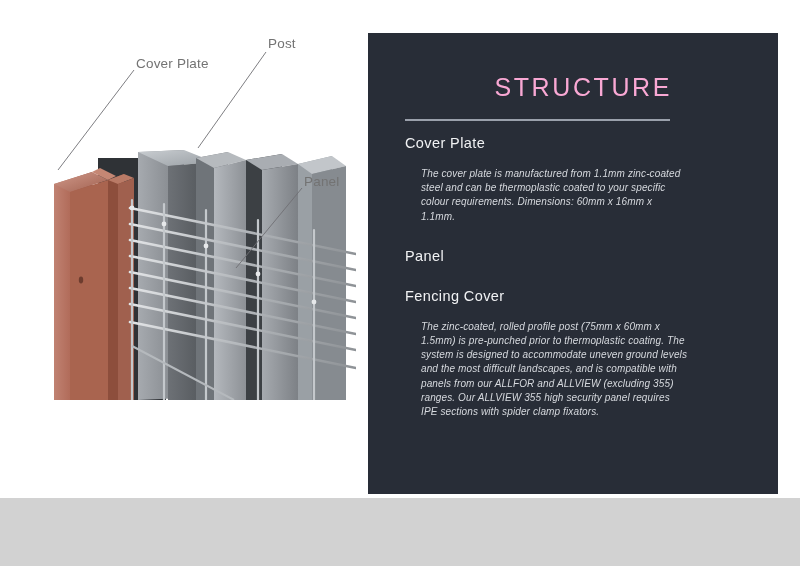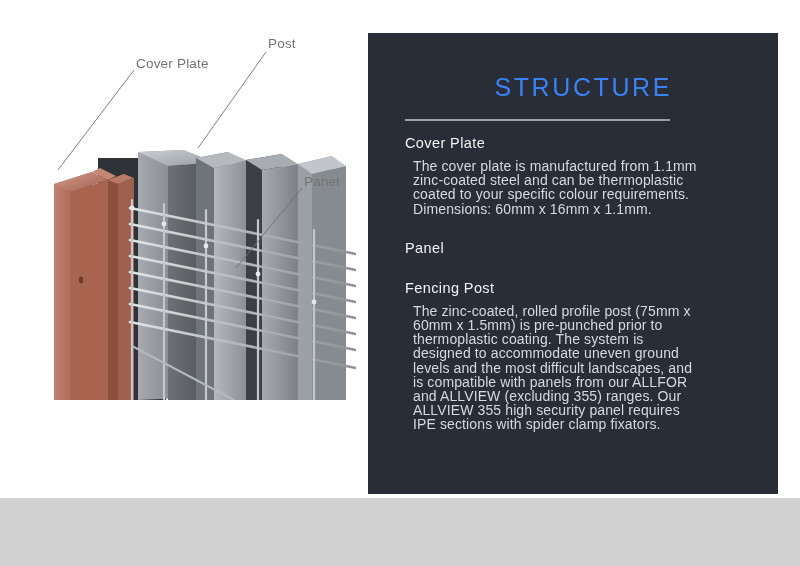--- a/index.html
+++ b/index.html
@@ -89,7 +89,7 @@
     font-size: 25px;
     font-weight: 400;
     letter-spacing: 2.6px;
-    color: #3b82f6;
+    color: #f9a8d4;
     margin: 0;
   }
   #title-rule {

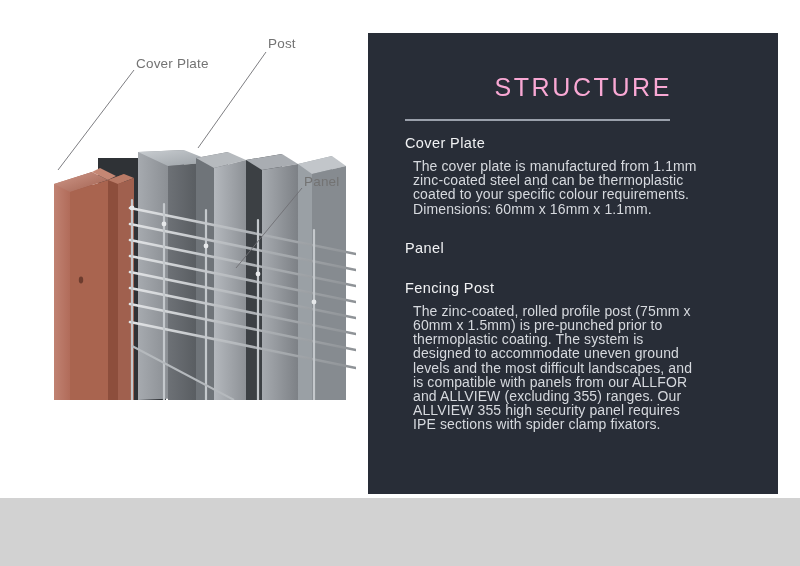--- a/index.html
+++ b/index.html
@@ -117,11 +117,12 @@
     margin: 0 0 7px 0;
   }
   .section-text {
-    font-size: 14px;
+    font-size: 10px;
     line-height: 14.2px;
     color: #d6d9de;
     letter-spacing: .12px;
-    margin: 8px;
+    margin: 16px;
+    font-style: italic;
   }
 </style>
 </head>

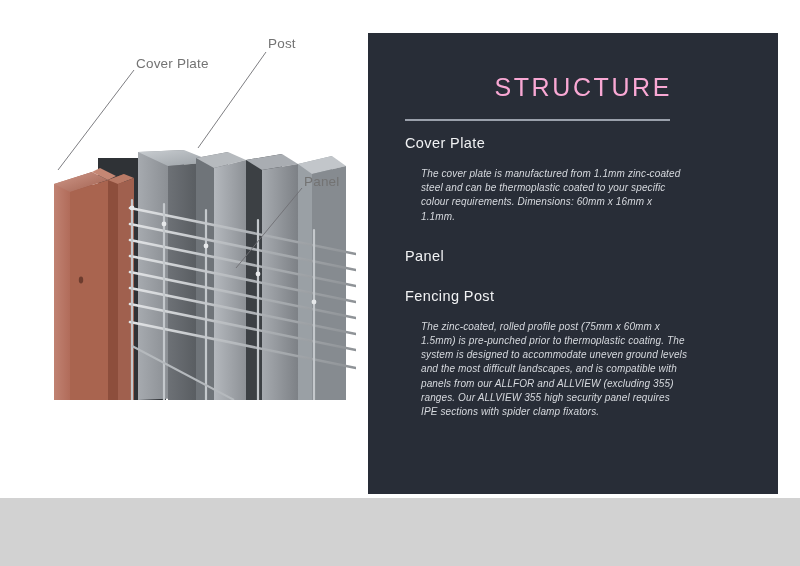--- a/index.html
+++ b/index.html
@@ -267,7 +267,7 @@
       </div>
 
       <div class="section">
-        <h2 class="section-heading">Fencing Post</h2>
+        <h2 class="section-heading">Fencing Cover</h2>
         <p class="section-text">The zinc-coated, rolled profile post (75mm x 60mm x 1.5mm) is pre-punched prior to thermoplastic coating. The system is designed to accommodate uneven ground levels and the most difficult landscapes, and is compatible with panels from our ALLFOR and ALLVIEW (excluding 355) ranges. Our ALLVIEW 355 high security panel requires IPE sections with spider clamp fixators.</p>
       </div>
 

